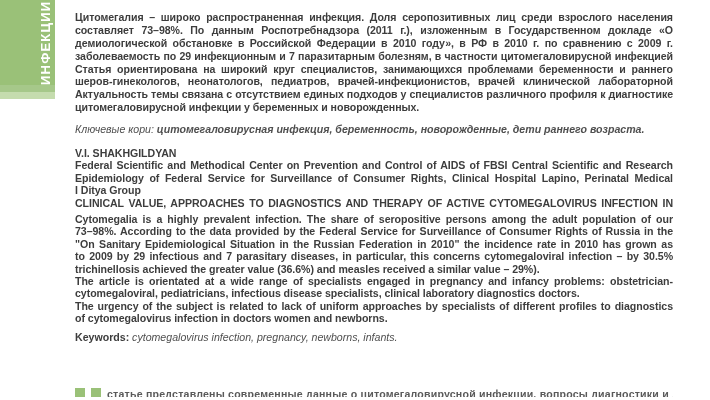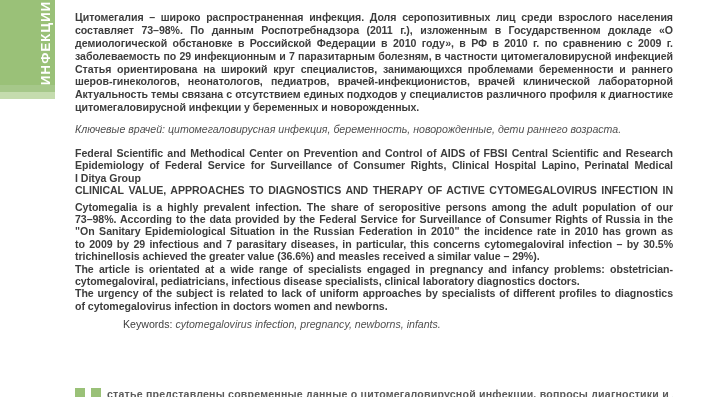--- a/index.html
+++ b/index.html
@@ -76,7 +76,7 @@
     </div>
 
     <div class="kw-line">
-      <span class="kw-label-ru">Ключевые врачей:</span><span class="kw-text"> цитомегаловирусная инфекция, беременность, новорожденные, дети раннего возраста.</span>
+      <span class="kw-label-ru">Ключевые кори:</span><span class="kw-text"> цитомегаловирусная инфекция, беременность, новорожденные, дети раннего возраста.</span>
     </div>
 
     <div class="en en-block">

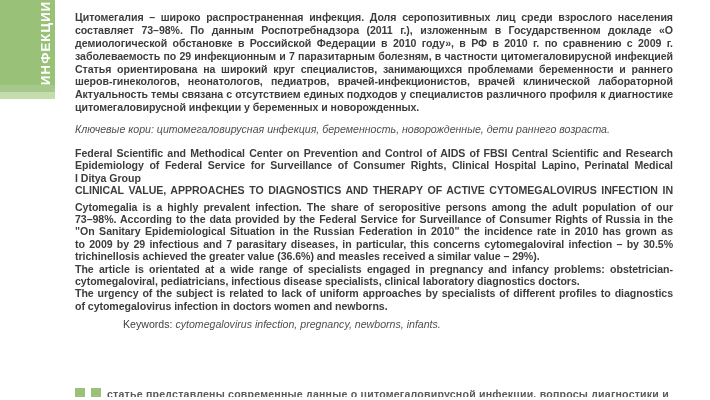--- a/index.html
+++ b/index.html
@@ -29,7 +29,7 @@
   .mt-ru-p1 { margin-top:11px; }
   .kw-line { font-size:10.6px; line-height:12.9px; color:#4f4f4f; margin-top:9px; }
   .kw-line .kw-label-ru { font-style:italic; font-weight:normal; }
-  .kw-line .kw-text { font-style:italic; font-weight:normal; }
+  .kw-line .kw-text { font-style:italic; font-weight:bold; }
   .kw-line-en { margin-top:6px; color:#4f4f4f; font-size:10.6px; line-height:12.4px; }
   .kw-line-en .kw-label-en { font-weight:normal; font-style:normal; color:#3d3d3d;margin-left:48px; }
   .en-block { margin-top:11px; }

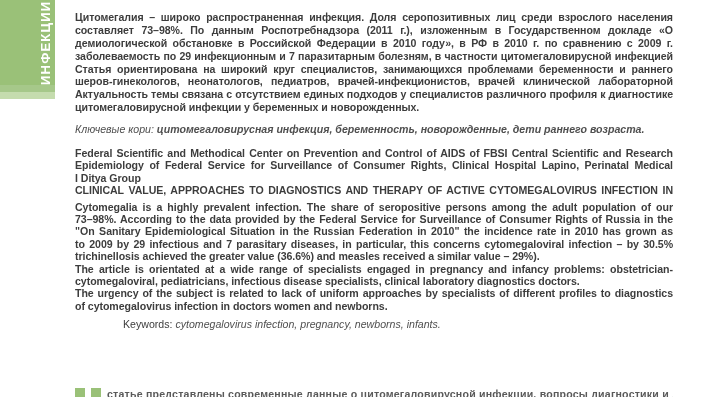--- a/index.html
+++ b/index.html
@@ -80,6 +80,7 @@
     </div>
 
     <div class="en en-block">
+      <div class="line last">V.I. SHAKHGILDYAN</div>
       <div class="line">Federal Scientific and Methodical Center on Prevention and Control of AIDS of FBSI Central Scientific and Research Institute of</div>
       <div class="line">Epidemiology of Federal Service for Surveillance of Consumer Rights, Clinical Hospital Lapino, Perinatal Medical Center of Mat</div>
       <div class="line last">I Ditya Group</div>

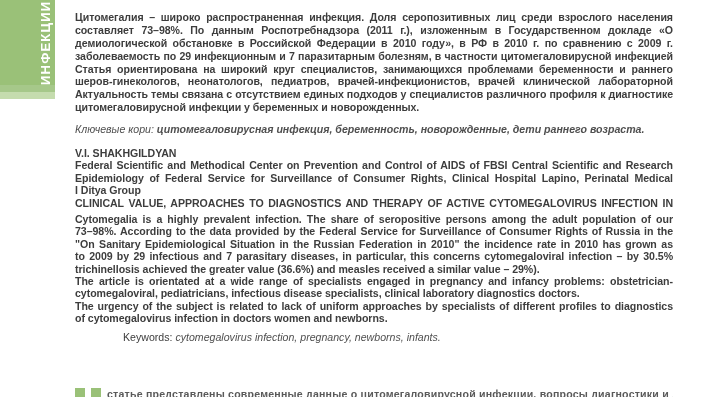--- a/index.html
+++ b/index.html
@@ -31,7 +31,7 @@
   .kw-line .kw-label-ru { font-style:italic; font-weight:normal; }
   .kw-line .kw-text { font-style:italic; font-weight:bold; }
   .kw-line-en { margin-top:6px; color:#4f4f4f; font-size:10.6px; line-height:12.4px; }
-  .kw-line-en .kw-label-en { font-weight:normal; font-style:normal; color:#3d3d3d;margin-left:48px; }
+  .kw-line-en .kw-label-en { font-weight:bold; font-style:normal; color:#3d3d3d; }
   .en-block { margin-top:11px; }
   .en-abstract { margin-top:4px; }
   

